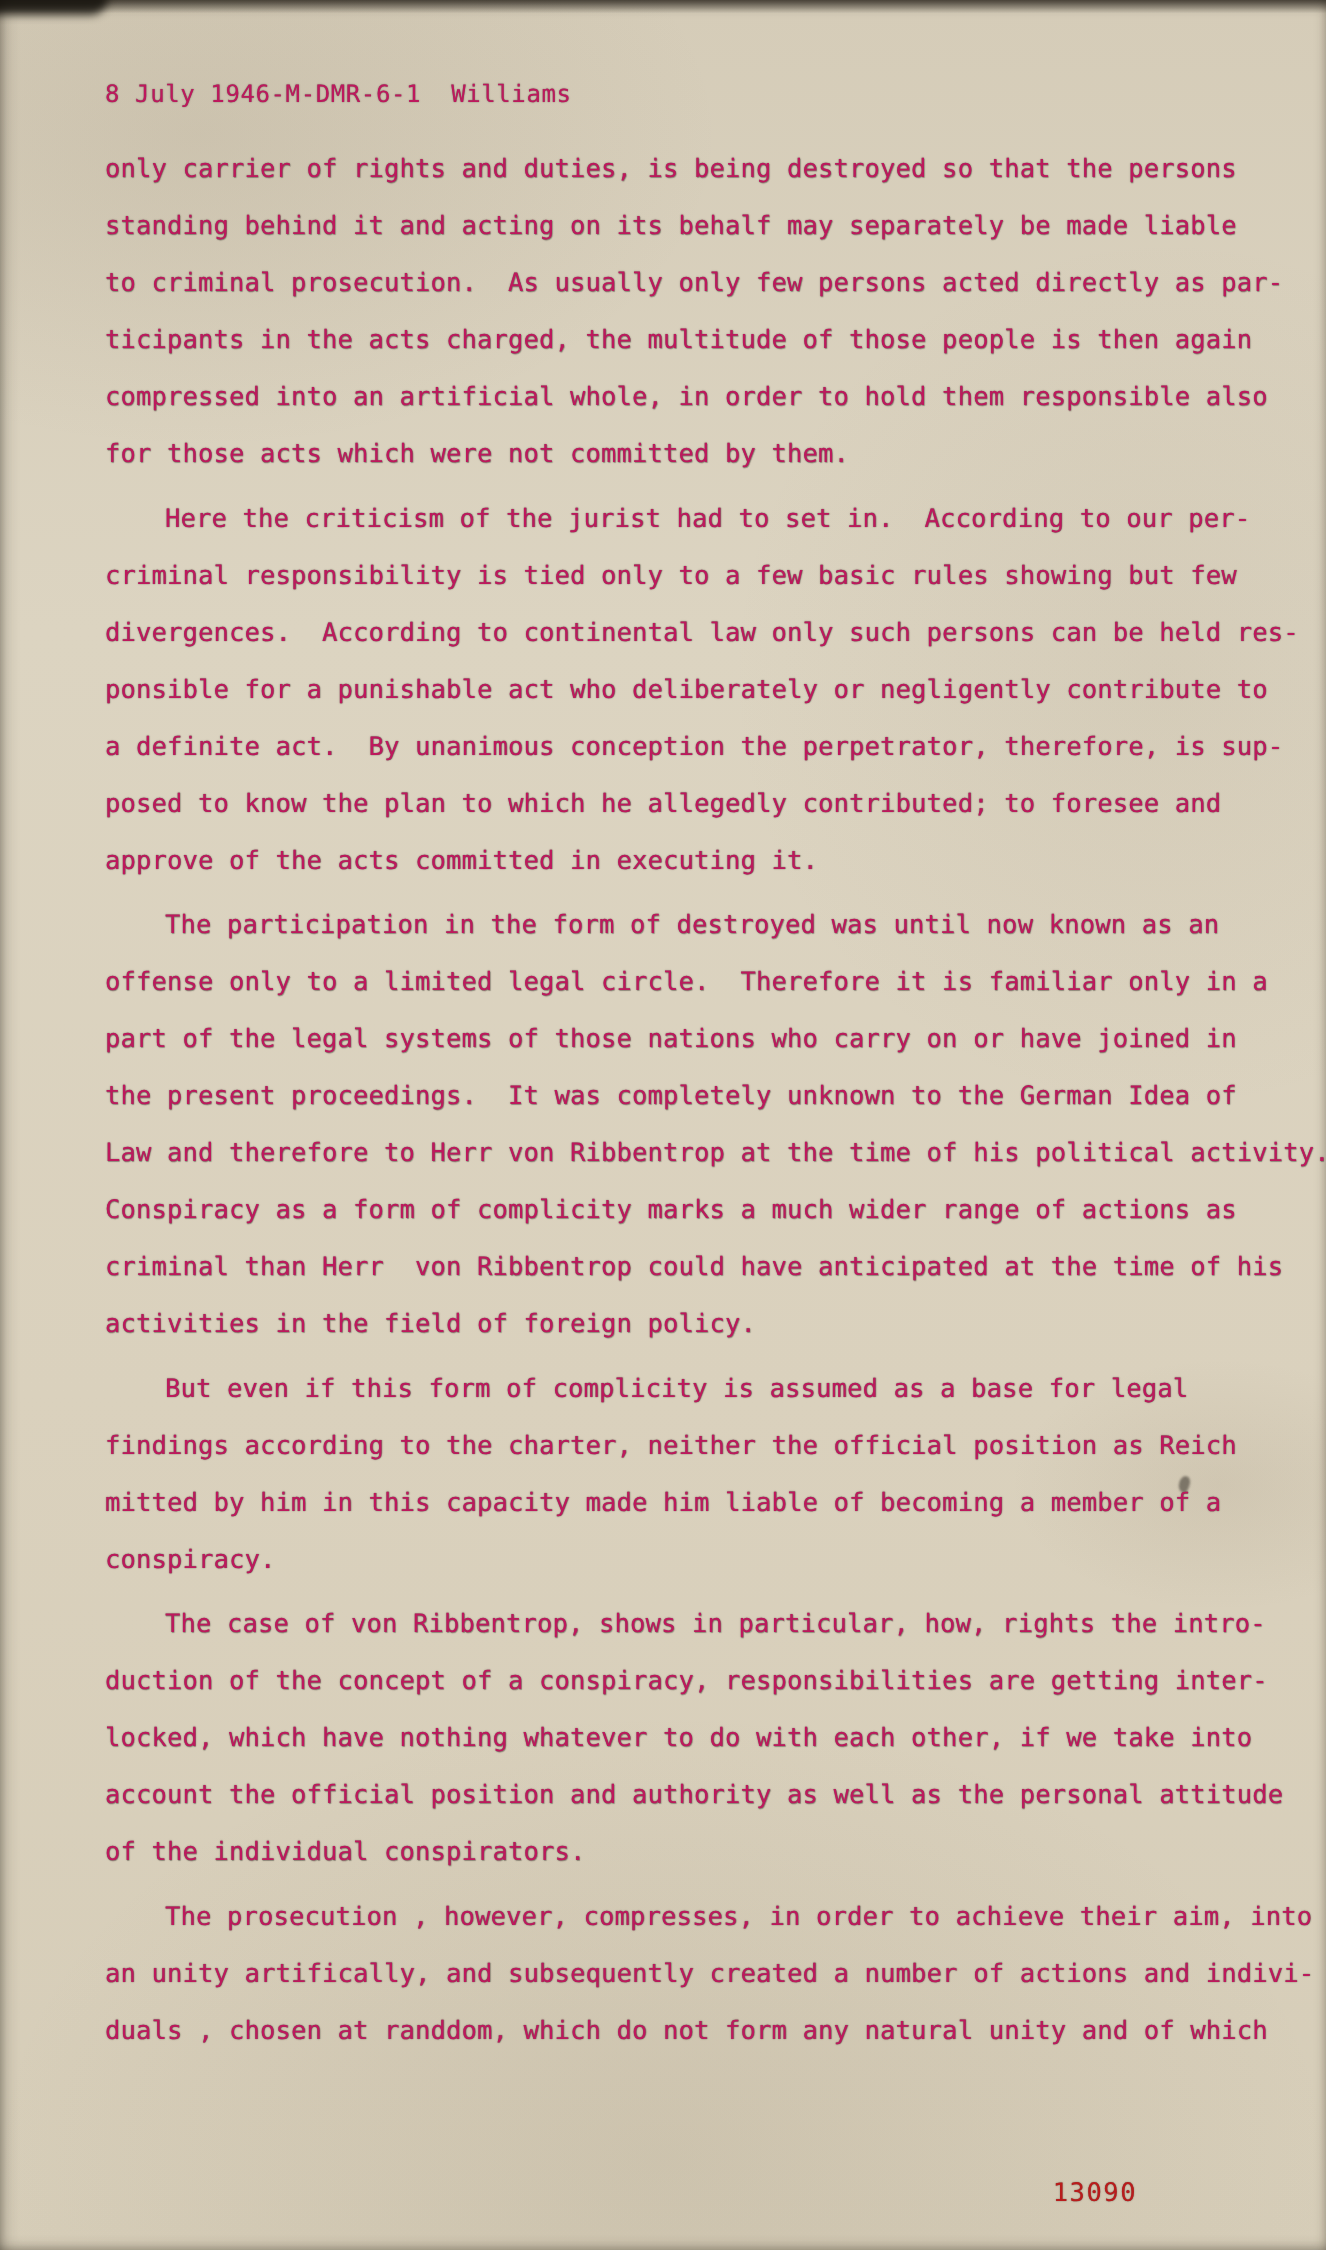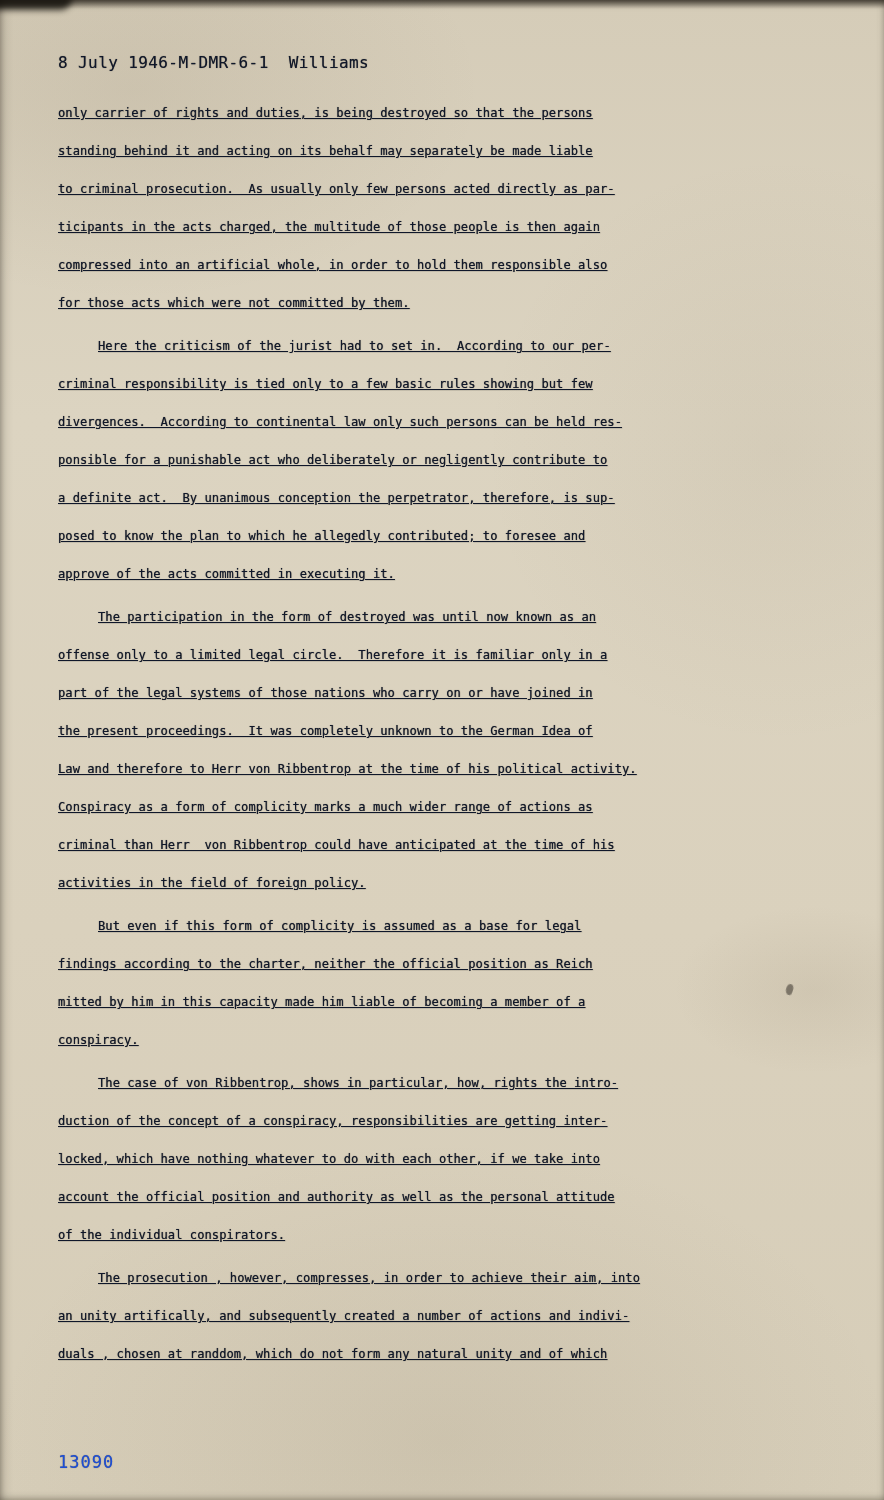--- a/index.html
+++ b/index.html
@@ -47,10 +47,10 @@
   }
   .content {
     position: absolute;
-    left: 58px;
+    left: 70px;
     top: 52px;
     width: 780px;
-    color: #0f172a;
+    color: #be185d;
   }
   .doc-header {
     font-size: 16px;

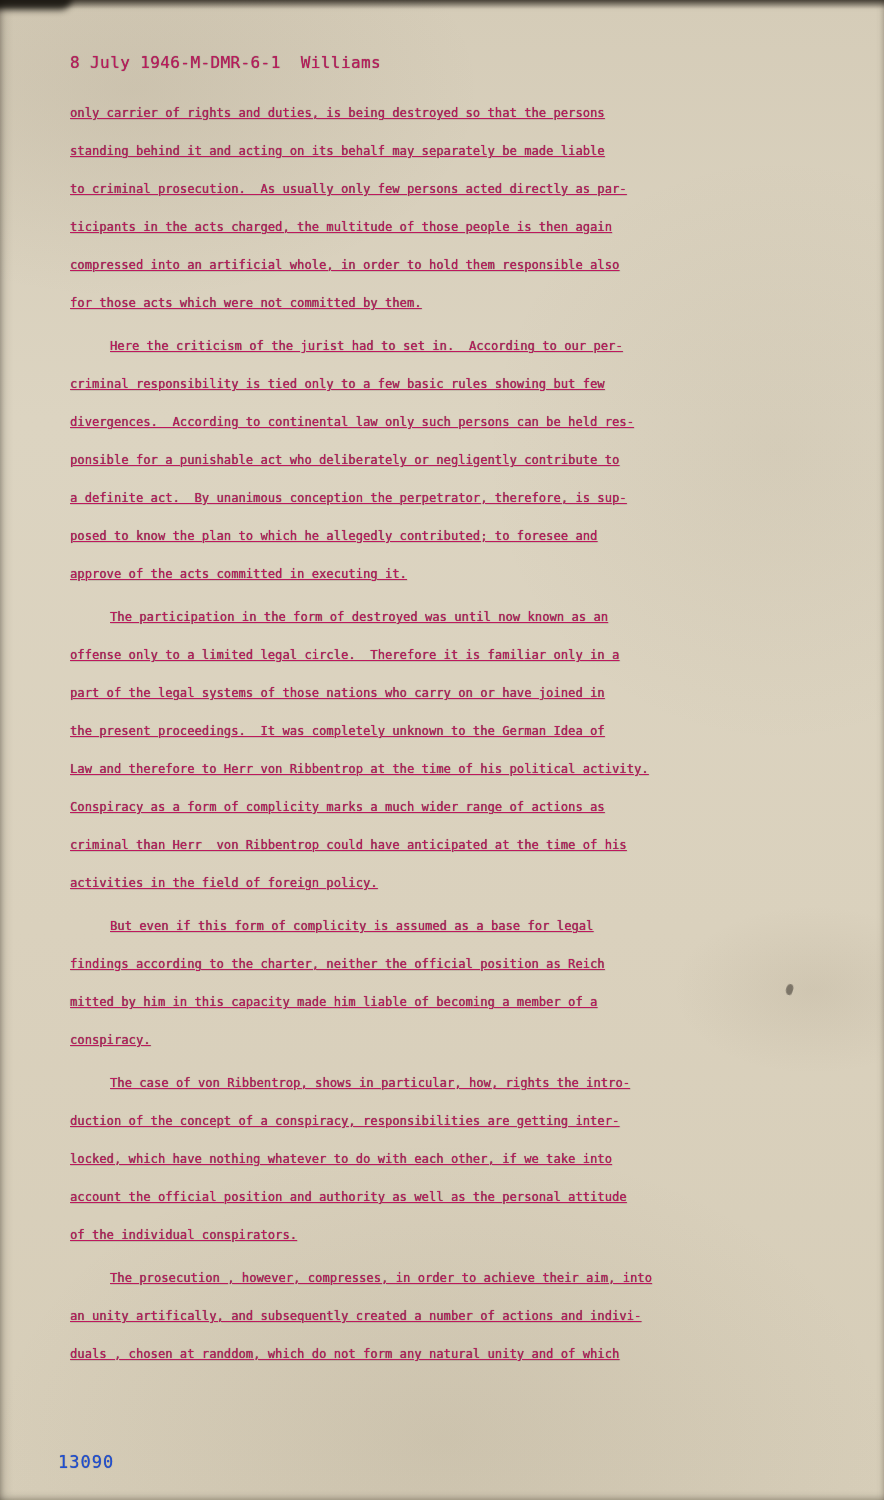--- a/index.html
+++ b/index.html
@@ -70,11 +70,10 @@
   }
   .line {
     white-space: pre;
-    font-size: 12px;
+    font-size: 17px;
     line-height: 38px;
     letter-spacing: 0.1px;
     text-shadow: 0 0 0.9px rgba(52, 48, 40, 0.7), 0.4px 0.4px 0.5px rgba(52, 48, 40, 0.35);
-    text-decoration: underline;
   }
   .line.indent {
     text-indent: 40px;

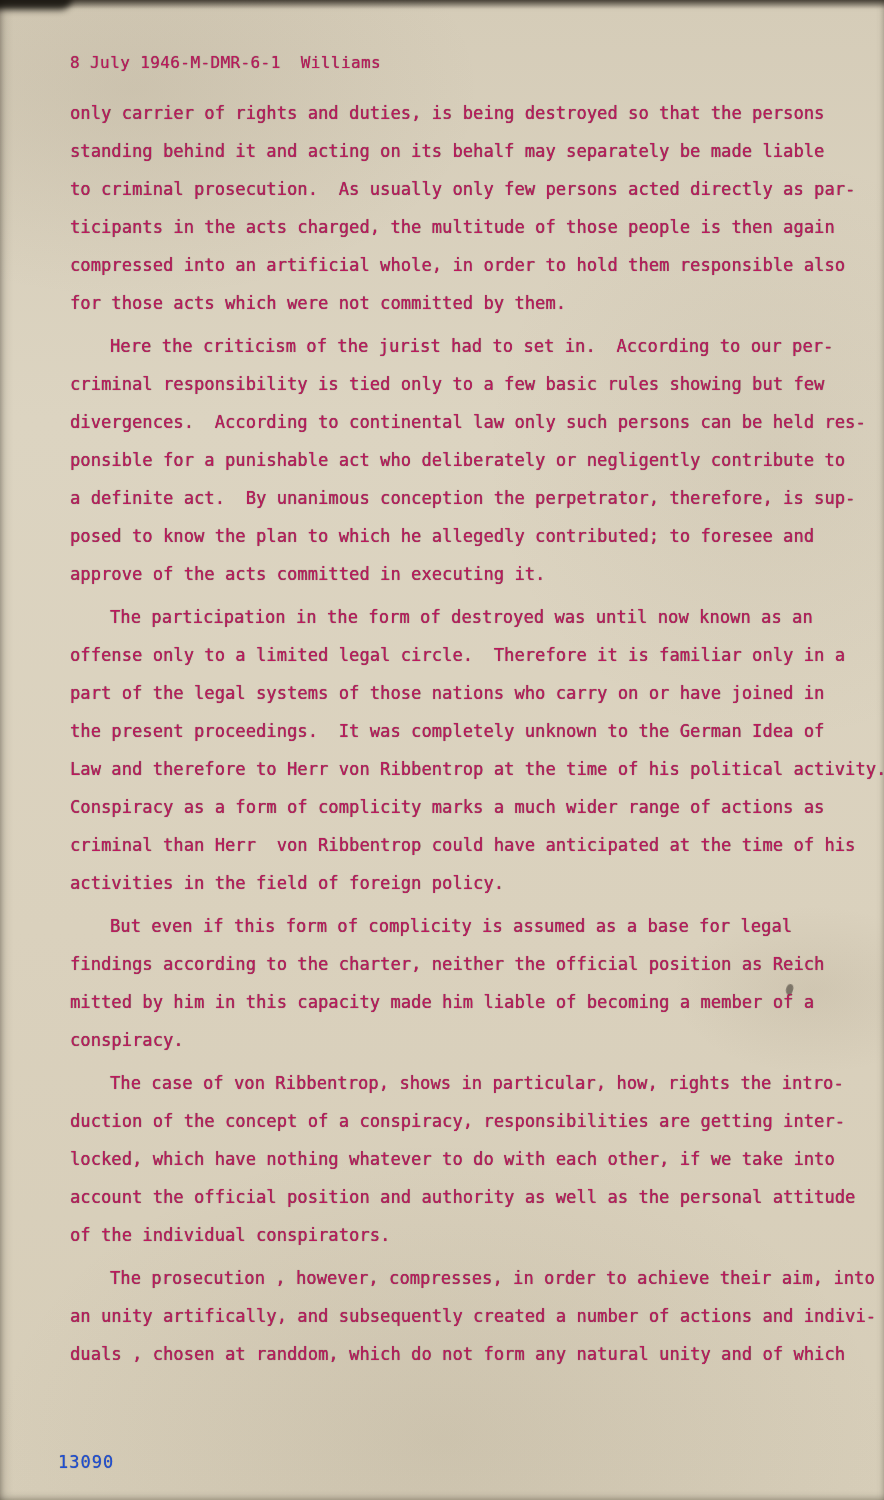--- a/index.html
+++ b/index.html
@@ -83,10 +83,10 @@
     left: 58px;
     top: 1443px;
     width: 700px;
-    text-align: left;
+    text-align: right;
     font-size: 17px;
     line-height: 38px;
-    color: #1d4ed8;
+    color: #b91c1c;
     letter-spacing: 1px;
     text-shadow: 0 0 0.9px rgba(52, 48, 40, 0.7);
   }

